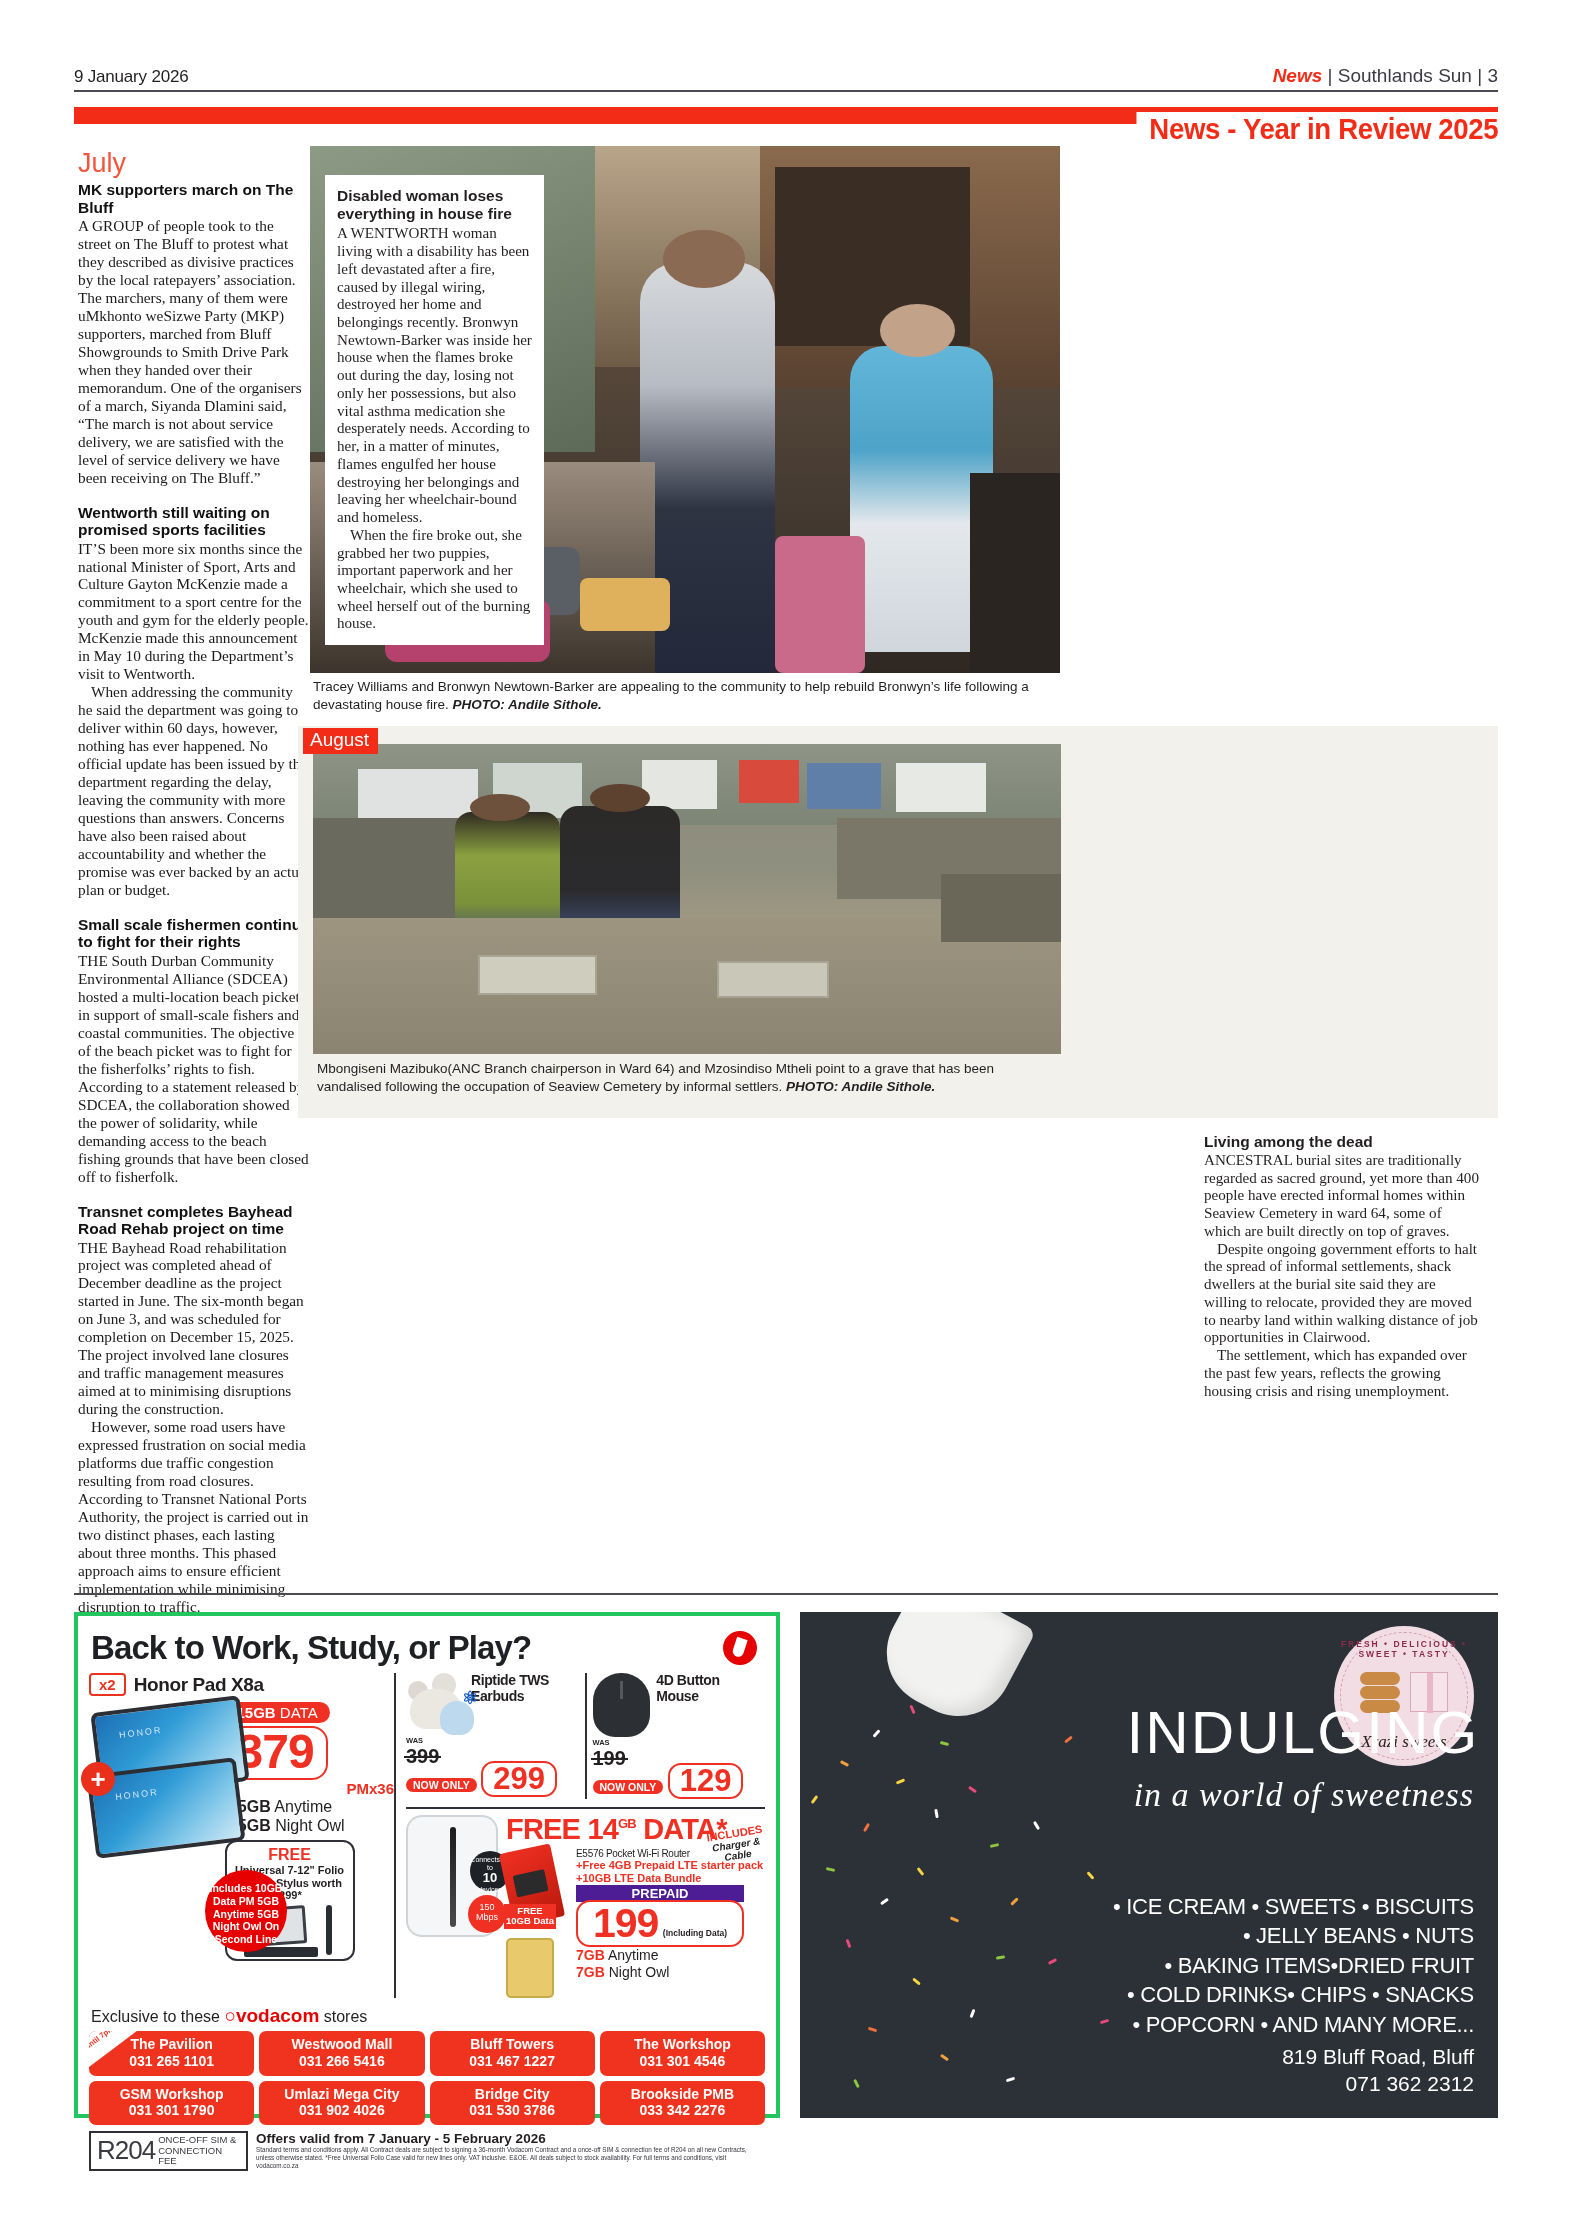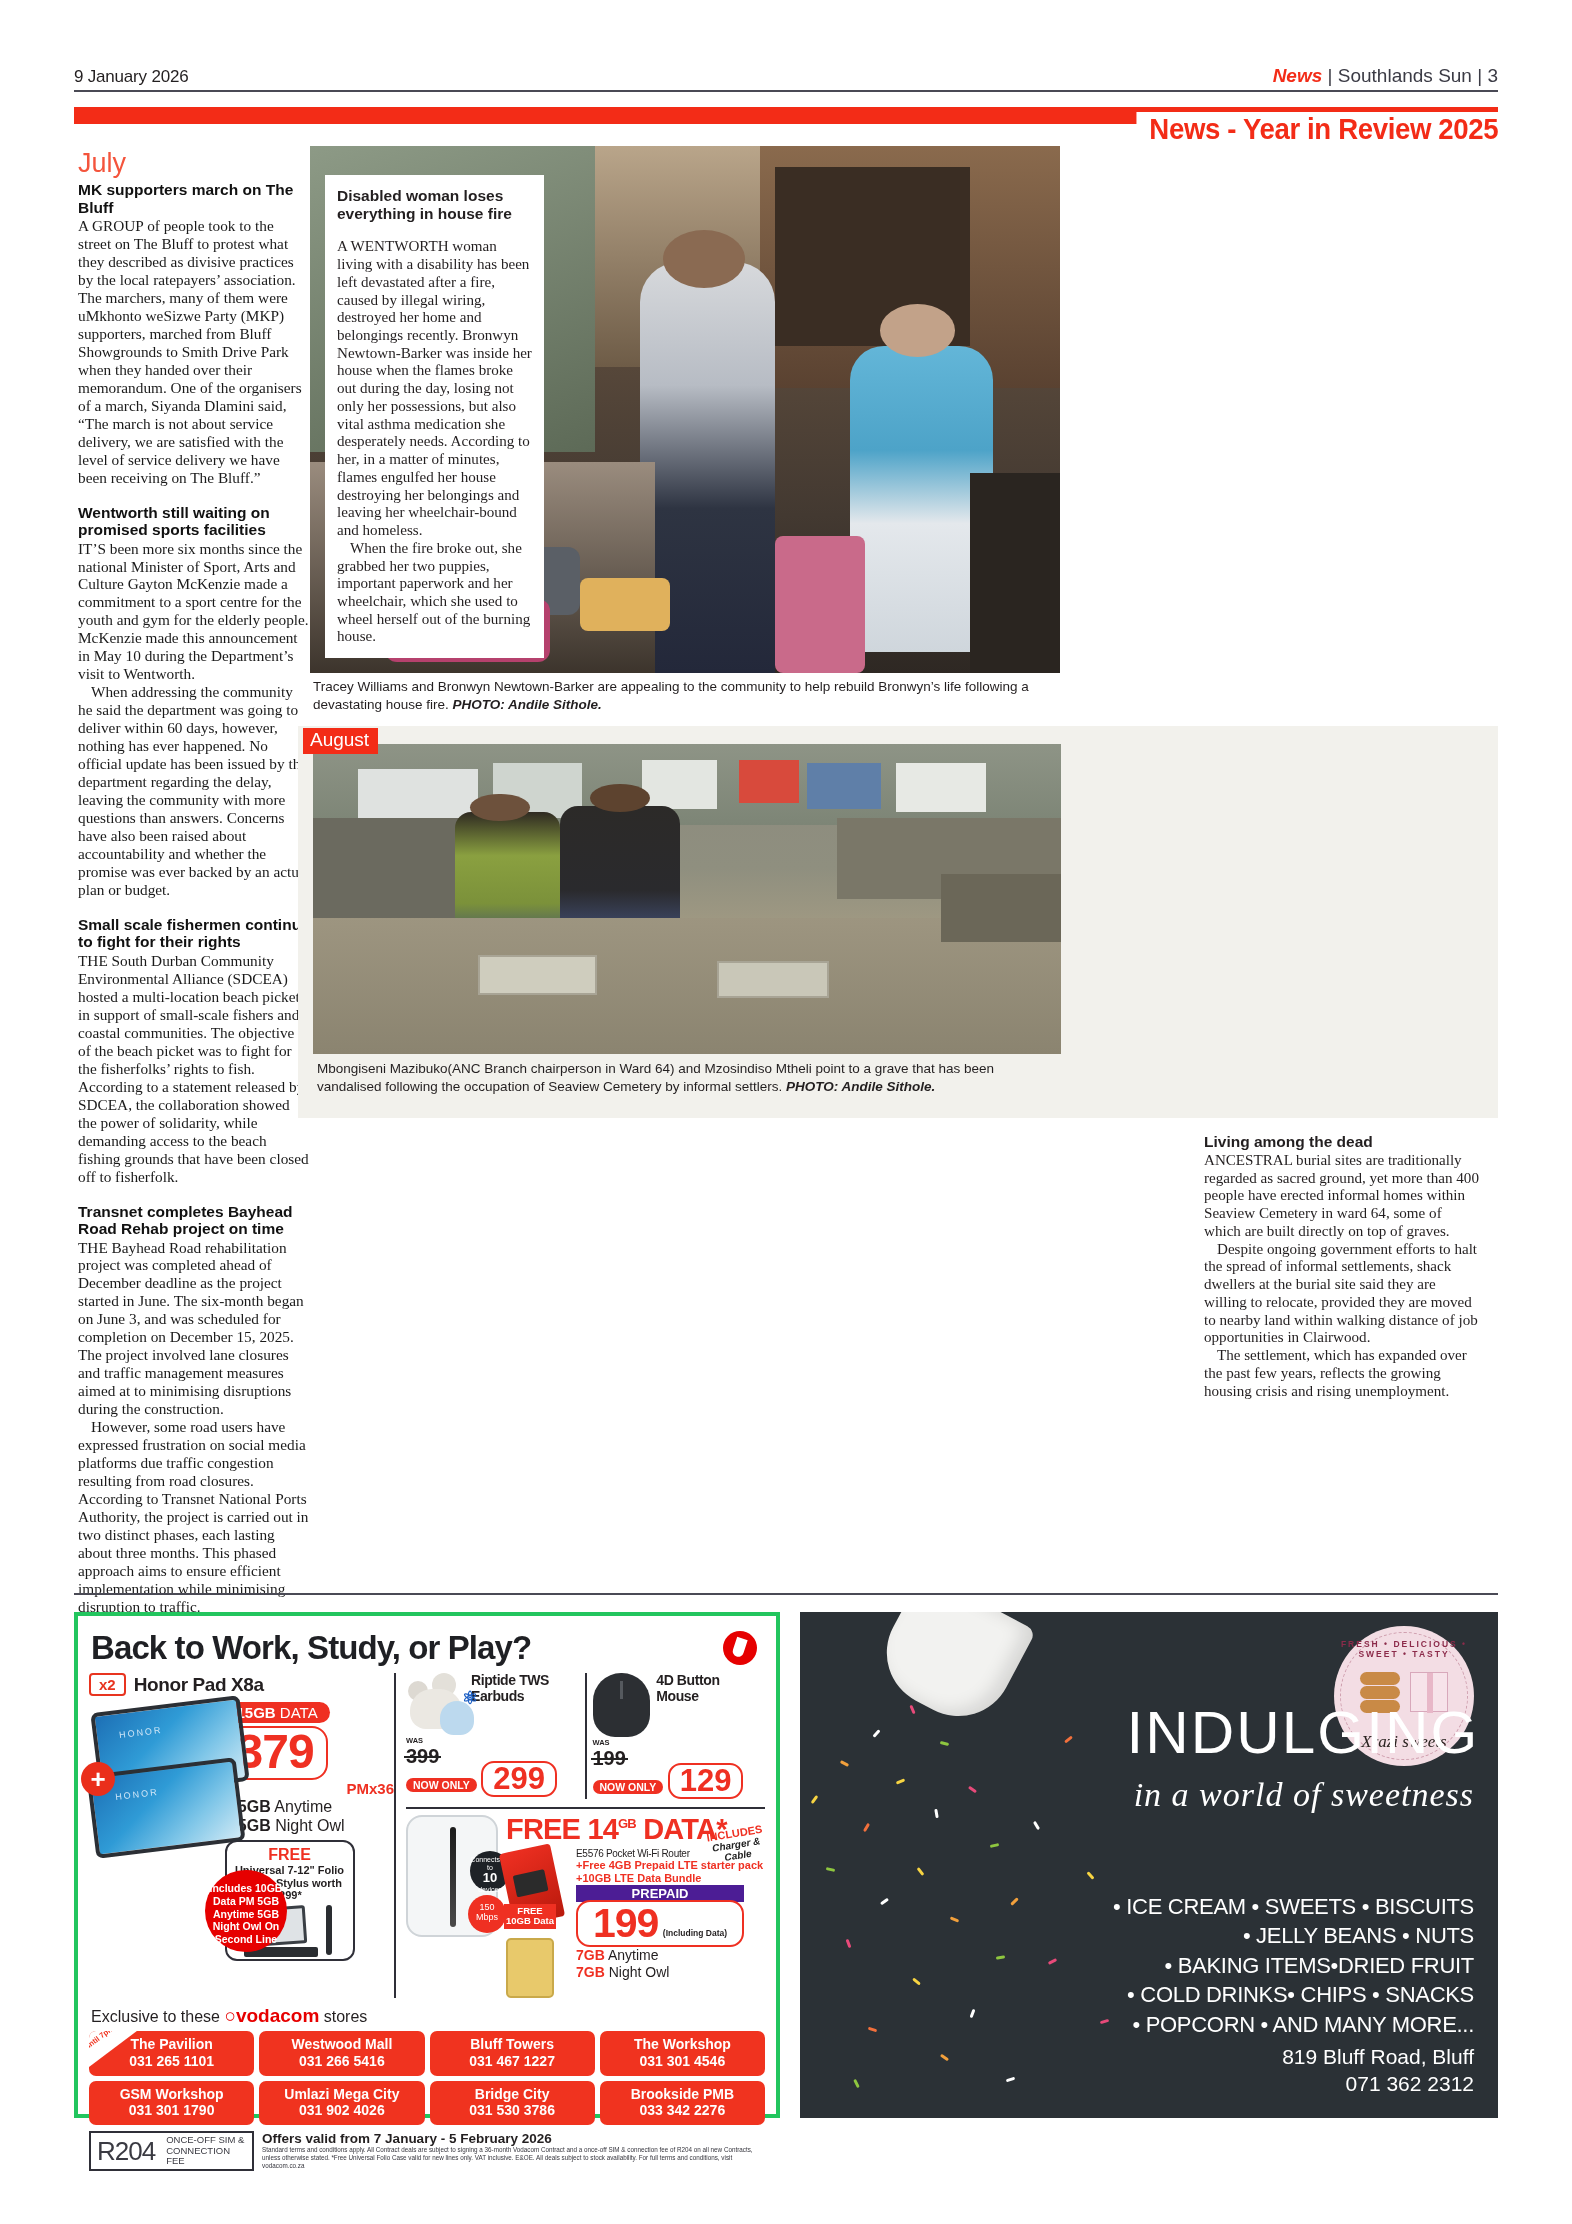--- a/index.html
+++ b/index.html
@@ -76,7 +76,7 @@
     background:#ffffff; padding:12px 11px 12px 12px;
   }
   .infobox-july h4 {
-    margin:0 0 16px 0; font-size:15.5px; font-weight:bold; line-height:1.14;
+    margin:0 0 3px 0; font-size:15.5px; font-weight:bold; line-height:1.14;
   }
   .infobox-july p {
     font-family:"Liberation Serif", serif;

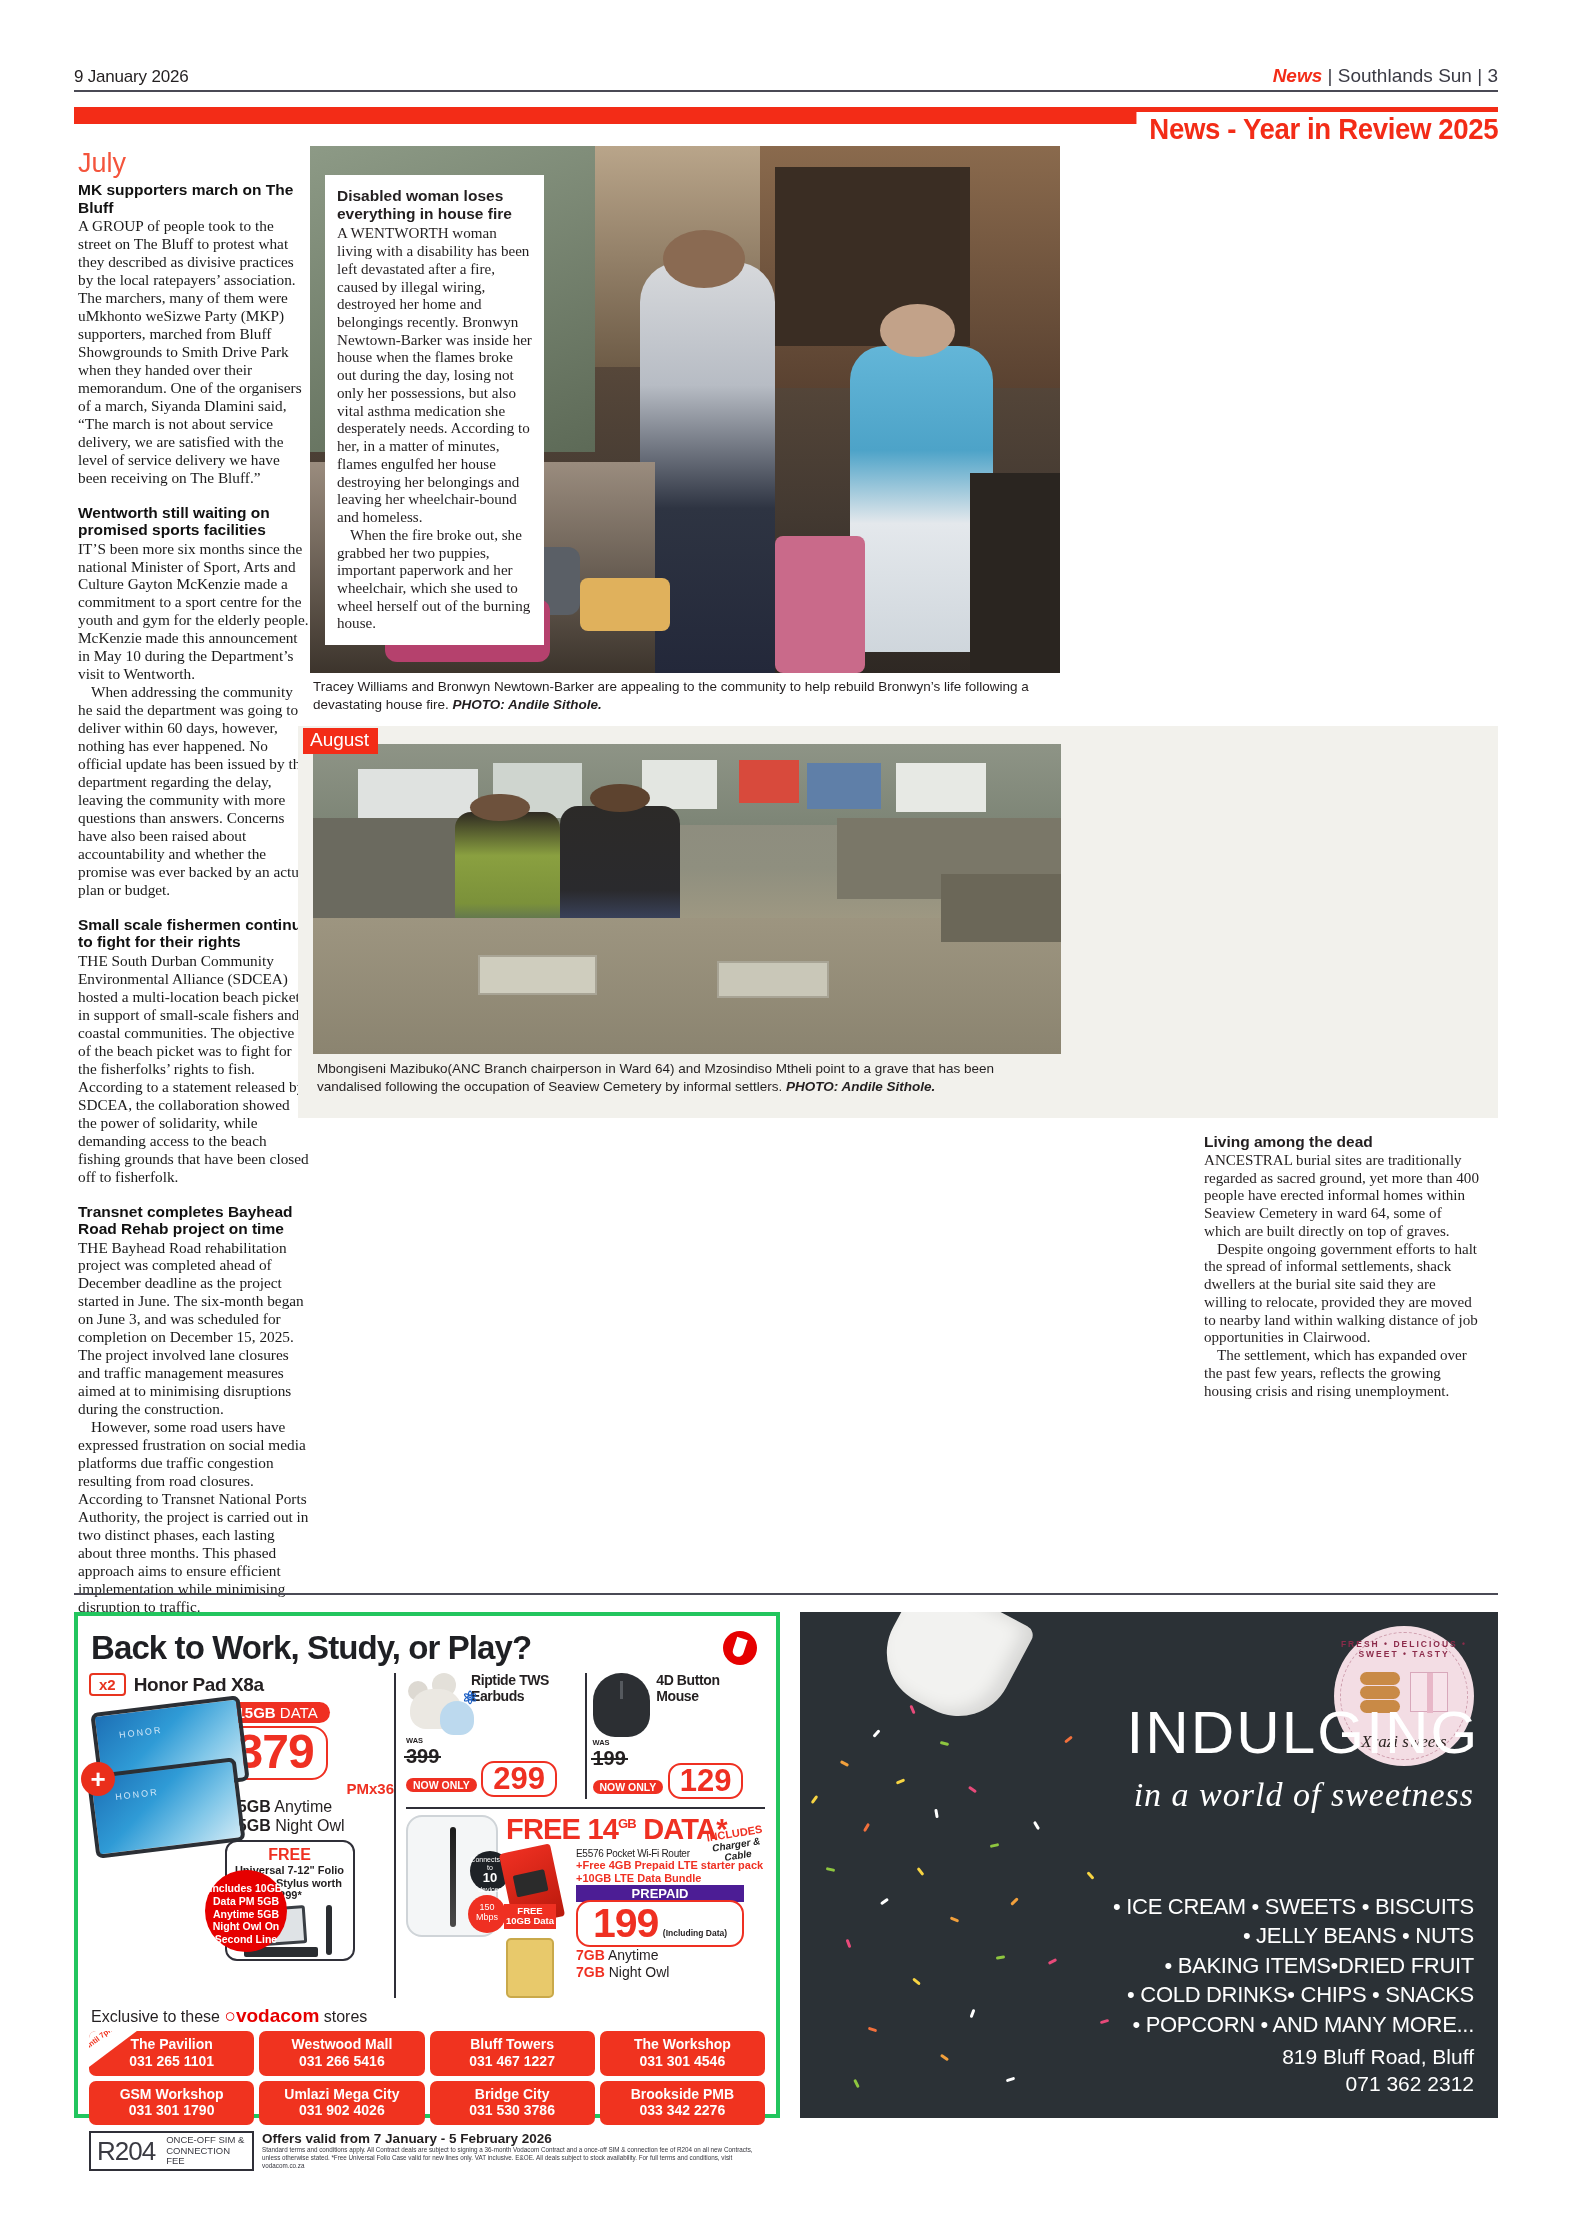--- a/index.html
+++ b/index.html
@@ -269,7 +269,7 @@
     text-align:center; padding-top:9px; line-height:1.15;
   }
   .terms-row{ display:flex; gap:8px; margin-top:6px; align-items:flex-start;}
-  .r204{ border:2px solid #2f2f38; padding:2px 6px; display:flex; align-items:flex-end; gap:11px; }
+  .r204{ border:2px solid #2f2f38; padding:2px 6px; display:flex; align-items:flex-start; gap:3px; }
   .r204 .big{ font-size:26px; letter-spacing:-1px; color:#3a3a42; }
   .r204 .sm{ font-size:9.5px; line-height:1.1; color:#3a3a42; }
   .terms-txt .t1{ font-size:13.5px; font-weight:bold; }

